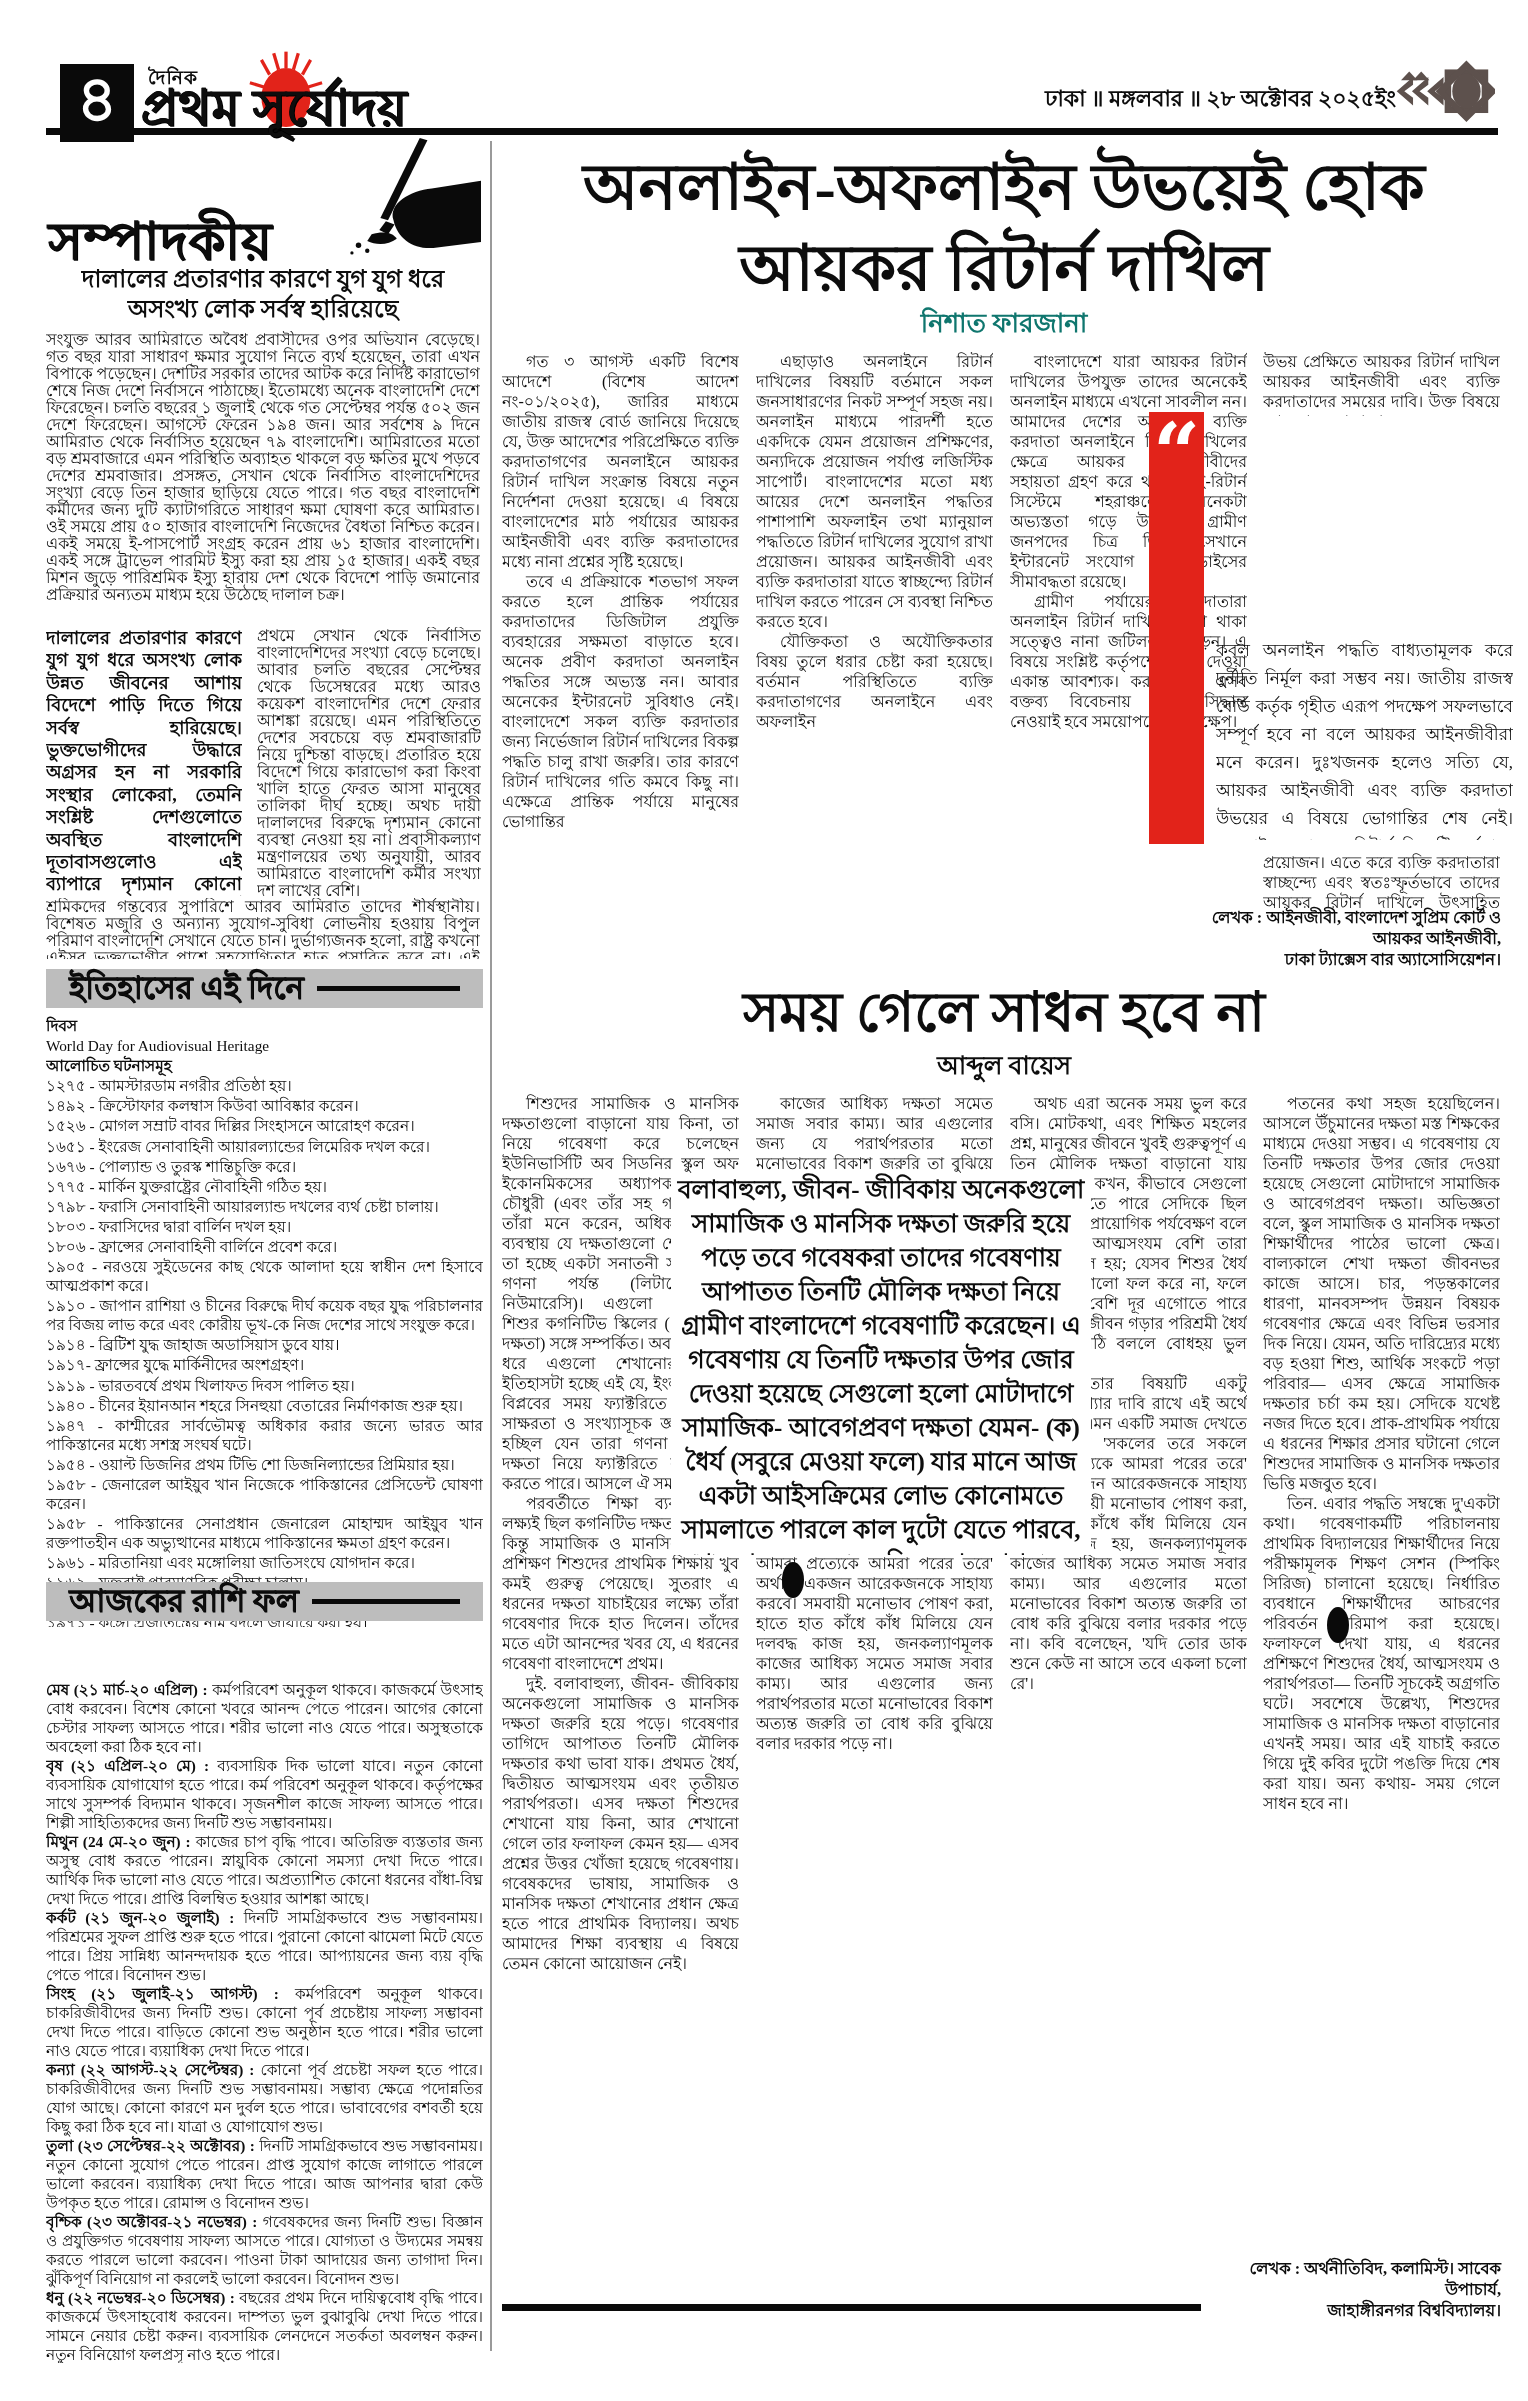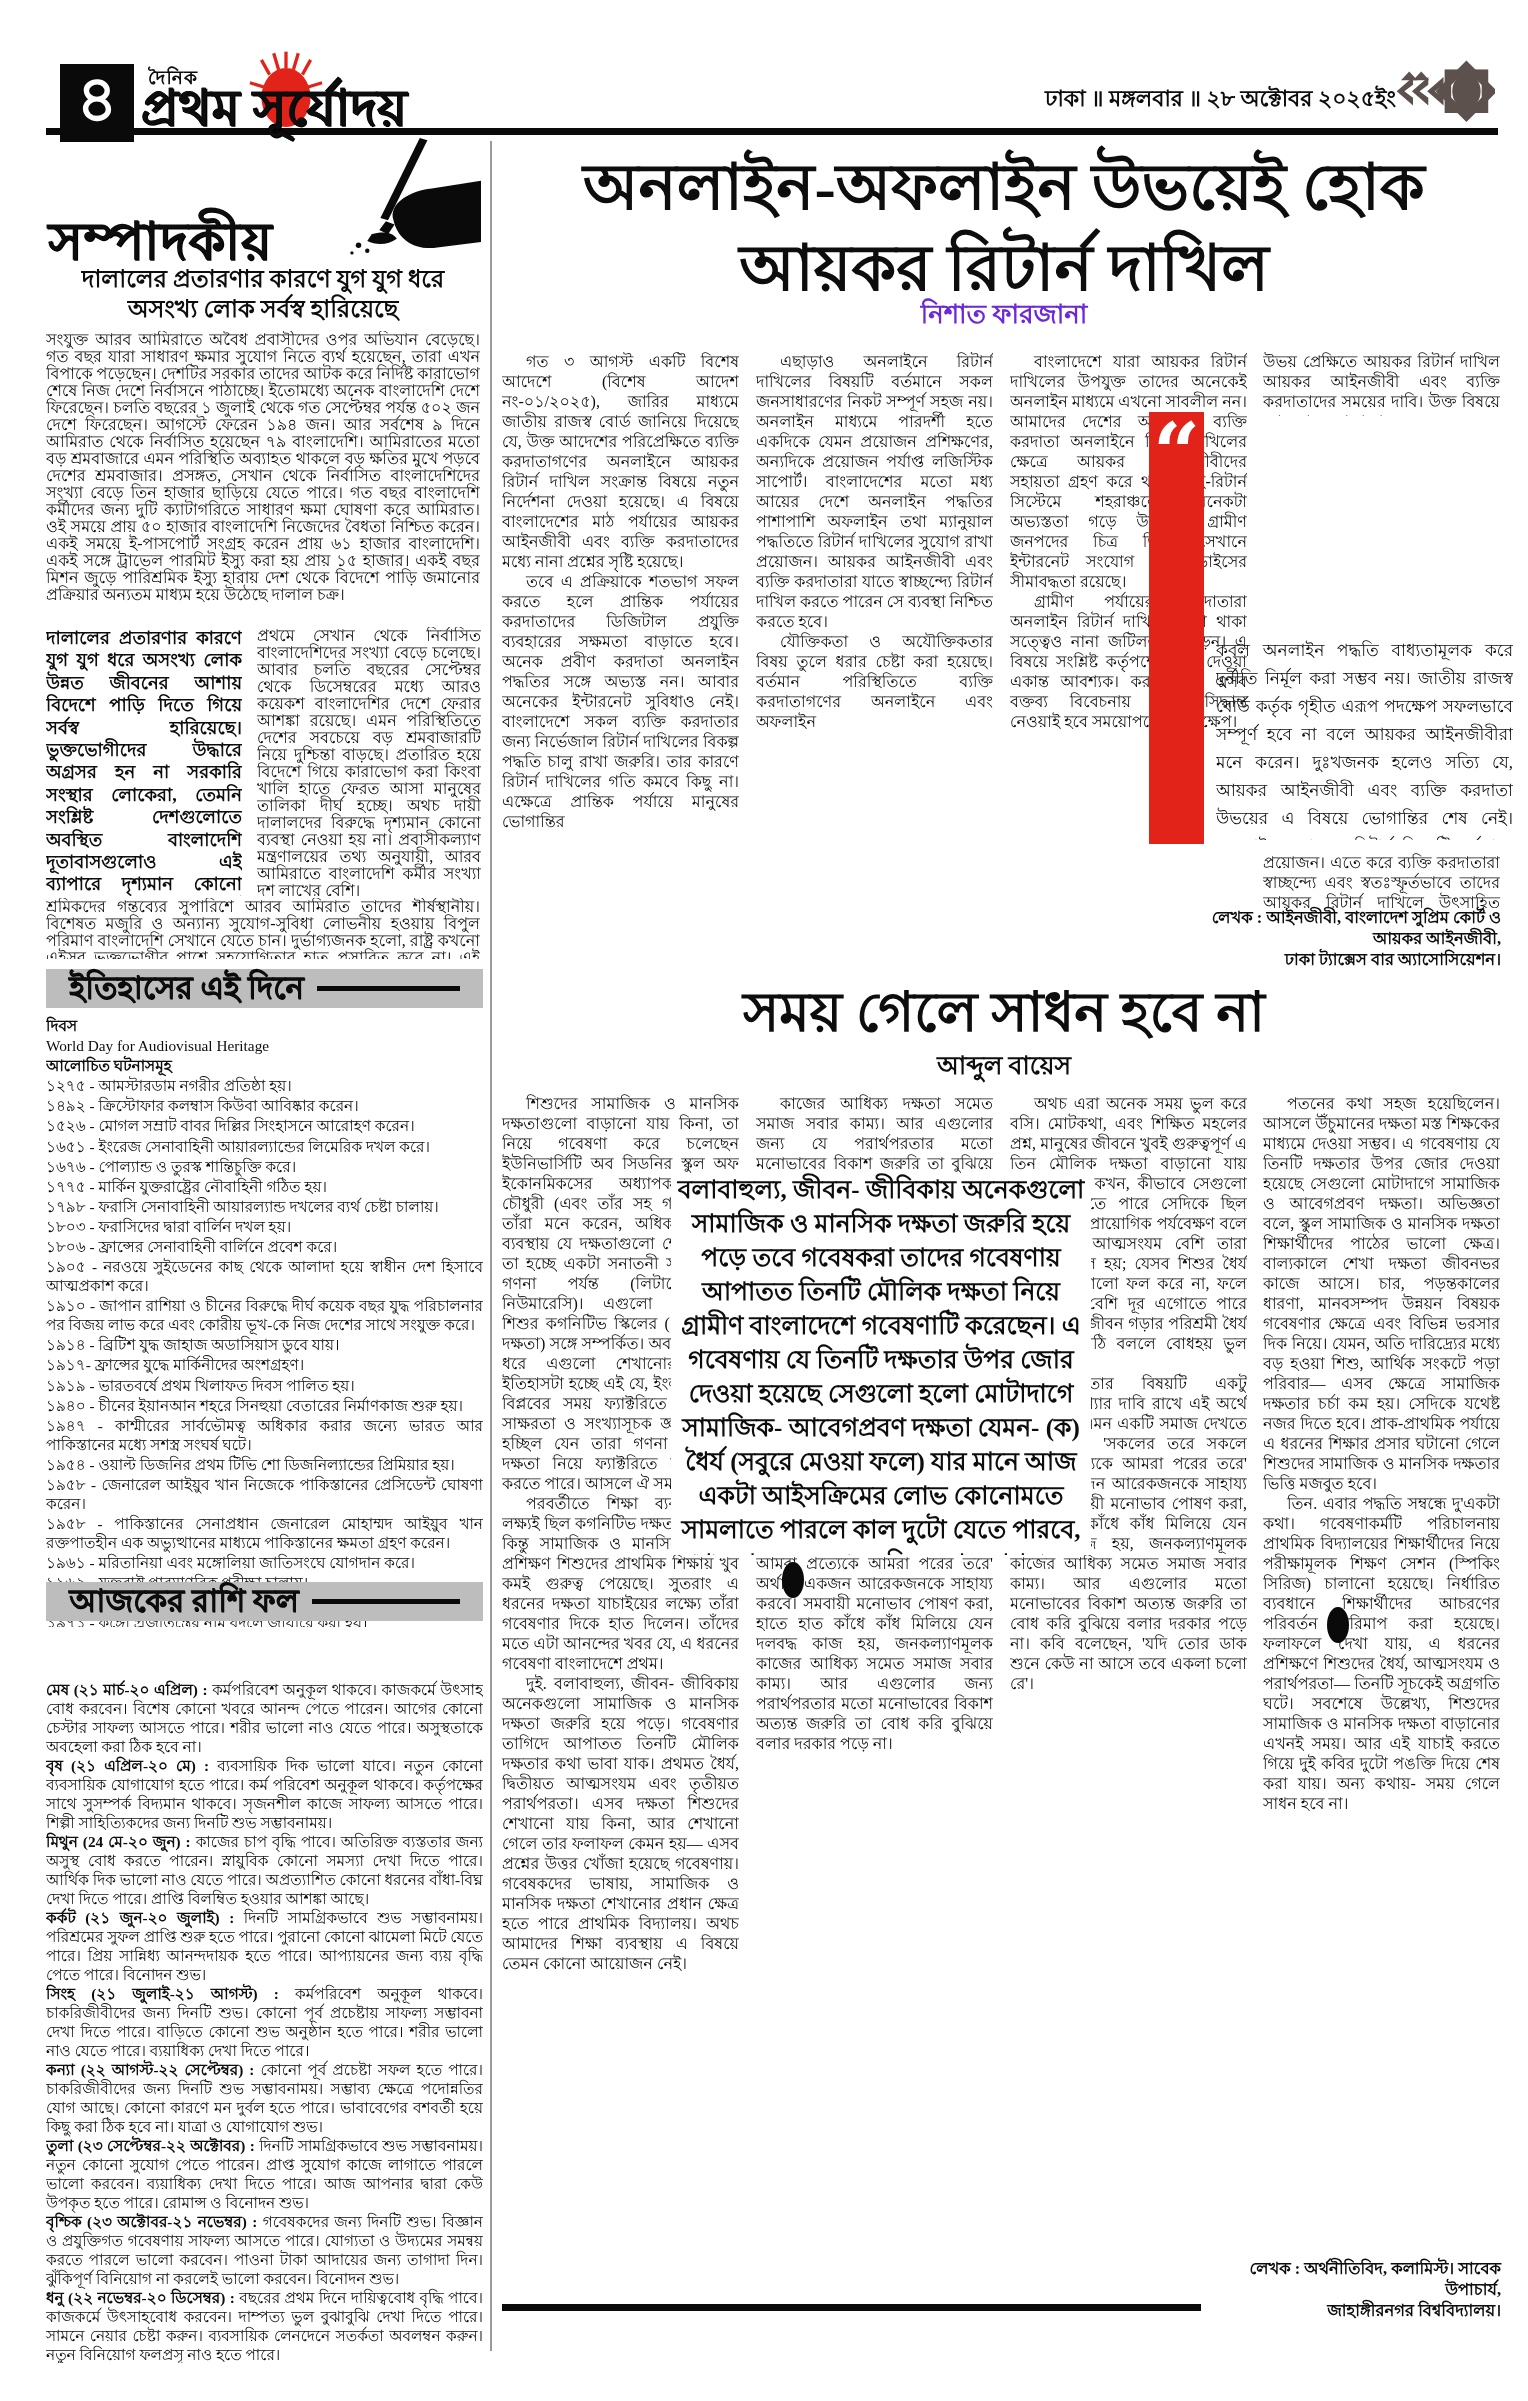--- a/index.html
+++ b/index.html
@@ -45,7 +45,7 @@
   
   .a1-h1{left:502px;top:138px;width:1004px;text-align:center;font-size:64px;font-weight:bold;white-space:nowrap;}
   .a1-h2{left:502px;top:219px;width:1004px;text-align:center;font-size:64px;font-weight:bold;white-space:nowrap;}
-  .a1-by{left:502px;top:294px;width:1004px;text-align:center;font-size:26px;font-weight:bold;color:#6d28d9;}
+  .a1-by{left:502px;top:303px;width:1004px;text-align:center;font-size:26px;font-weight:bold;color:#0f766e;}
   .col{font-size:16px;line-height:20px;text-align:justify;overflow:hidden;}
   .col p{margin:0 0 0 0;text-indent:24px;}
   .c1{left:502px;width:237px;} .c2{left:756px;width:237px;}

